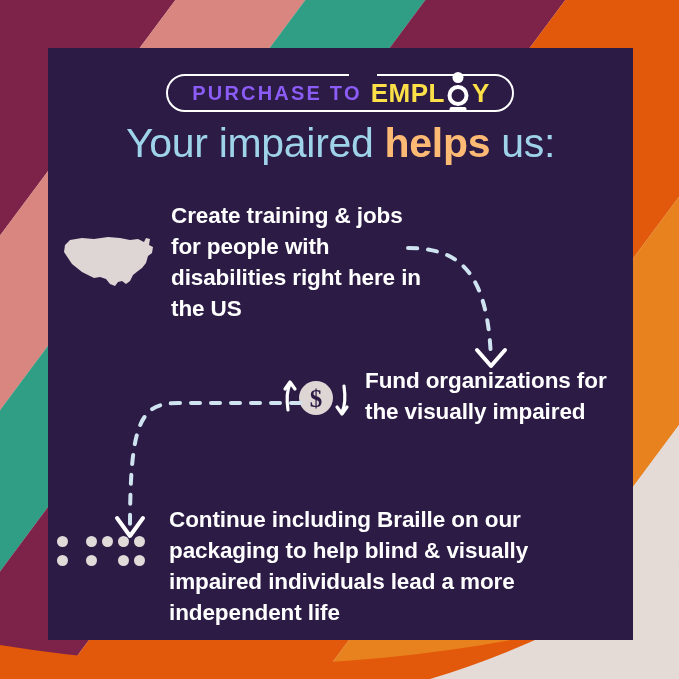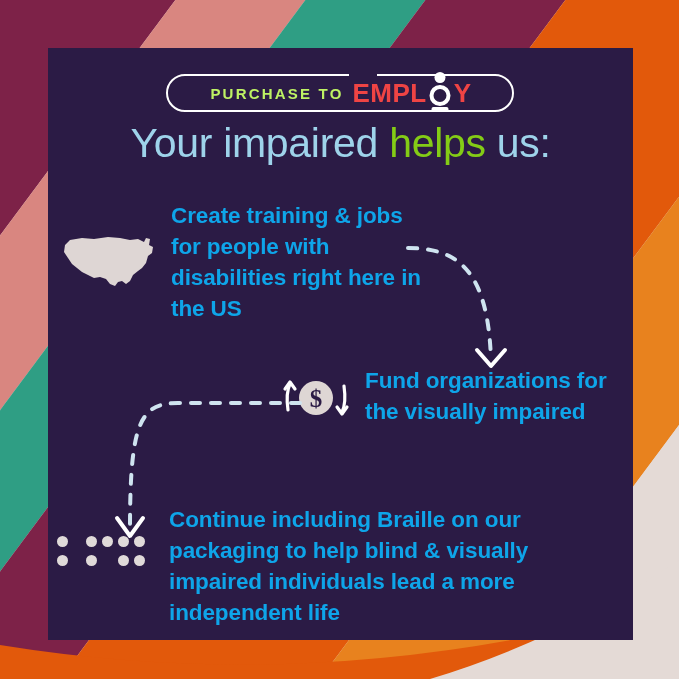--- a/index.html
+++ b/index.html
@@ -30,7 +30,7 @@
     display:flex;align-items:center;justify-content:center;gap:9px;
   }
   .logo-small{
-    color:#bef264;font-weight:bold;font-size:15px;letter-spacing:2.2px;
+    color:#8b5cf6;font-weight:bold;font-size:20px;letter-spacing:2.2px;
     line-height:1;white-space:nowrap;
   }
   .logo-big{

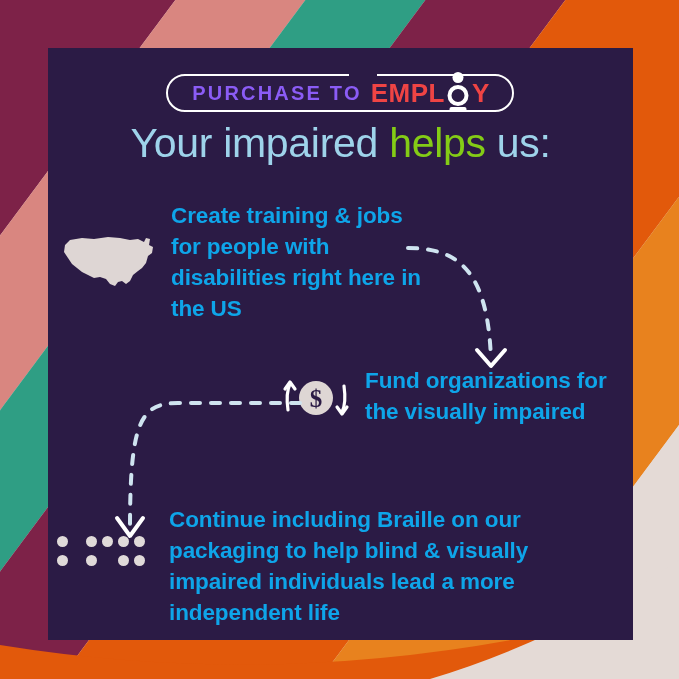--- a/index.html
+++ b/index.html
@@ -34,7 +34,7 @@
     line-height:1;white-space:nowrap;
   }
   .logo-big{
-    color:#ef4444;font-weight:bold;font-size:26px;letter-spacing:0.5px;
+    color:#fde047;font-weight:bold;font-size:26px;letter-spacing:0.5px;
     line-height:1;white-space:nowrap;display:flex;align-items:center;
   }
   .logo-person{

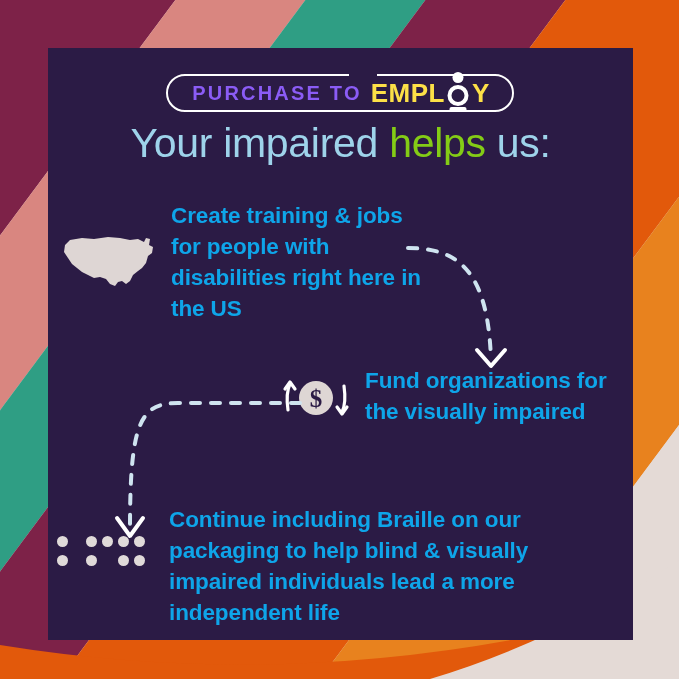--- a/index.html
+++ b/index.html
@@ -66,7 +66,7 @@
     font-size:41px;line-height:1.05;color:#9ed3ea;white-space:nowrap;
     letter-spacing:-0.3px;
   }
-  .headline .bold{color:#84cc16;font-weight:normal;}
+  .headline .bold{color:#fdba74;font-weight:bold;}
 
   
   .item-text{

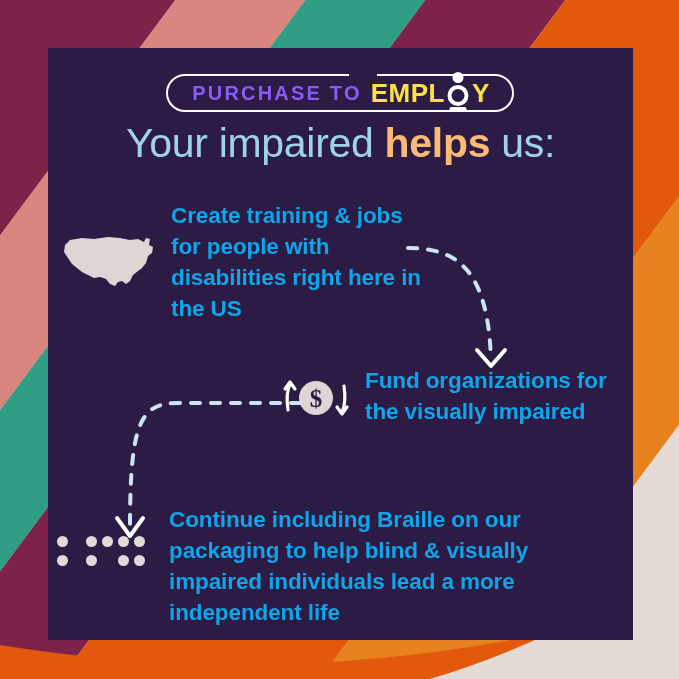--- a/index.html
+++ b/index.html
@@ -70,7 +70,7 @@
 
   
   .item-text{
-    position:absolute;color:#0ea5e9;font-size:22.5px;line-height:1.38;
+    position:absolute;color:#ffffff;font-size:22.5px;line-height:1.38;
     font-weight:bold;letter-spacing:-0.1px;
   }
   #item1-text{left:123px;top:152px;width:265px;}

